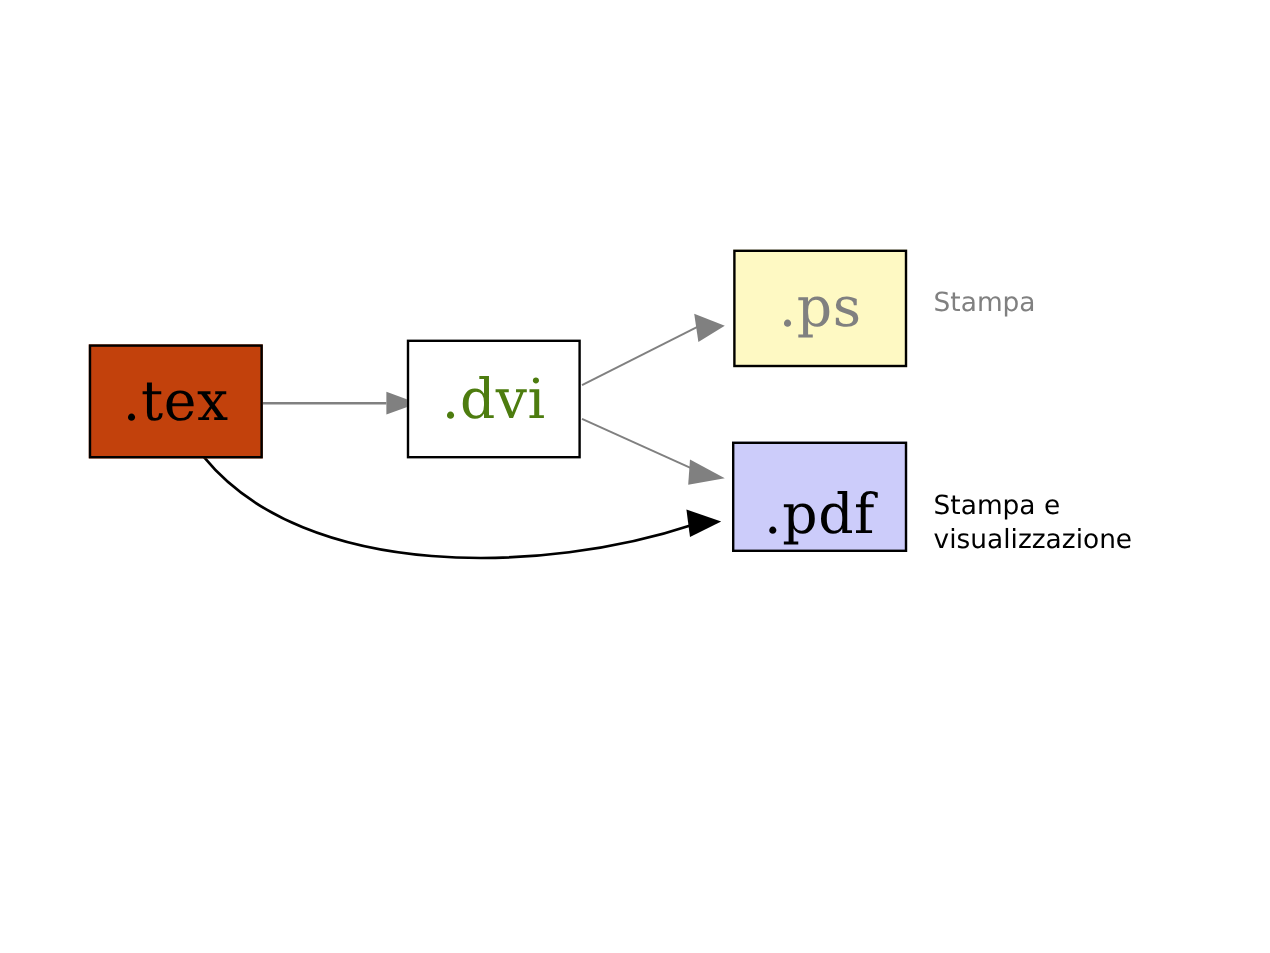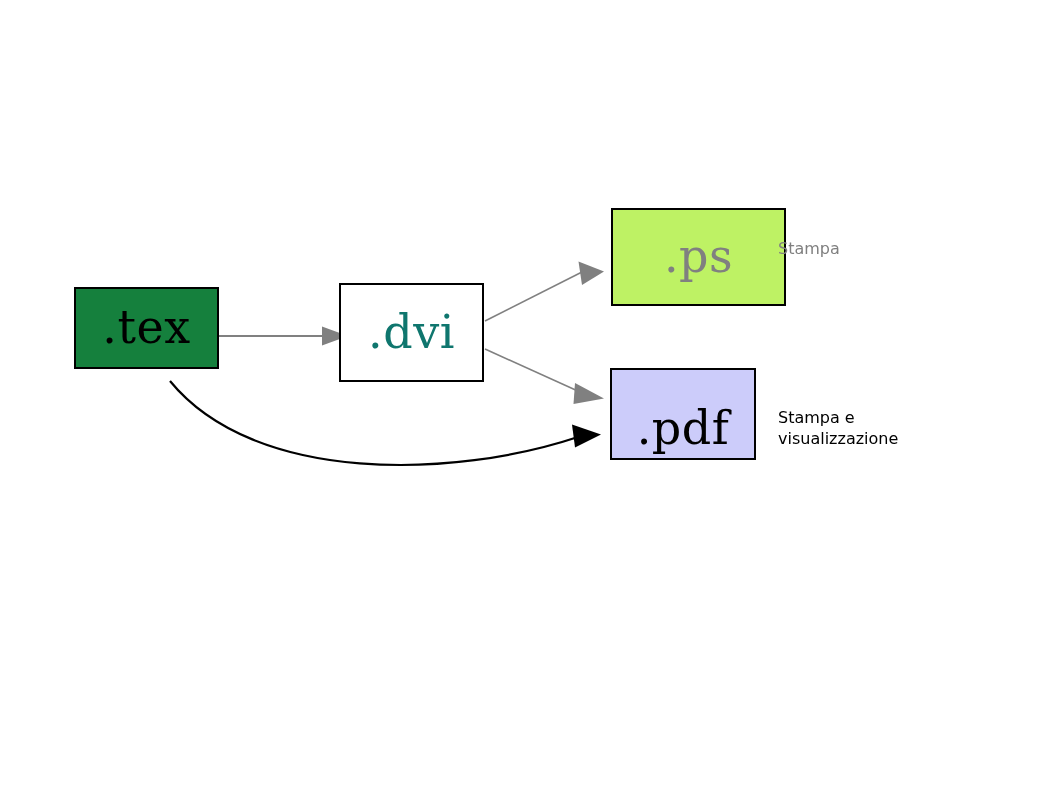--- a/index.html
+++ b/index.html
@@ -63,9 +63,9 @@
   #node-ps {
     left: 611px;
     top: 208px;
-    width: 175px;
+    width: 145px;
     height: 98px;
-    background: #bef264;
+    background: #fef9c3;
   }
   #node-ps .node-label { color: #808080; }
 

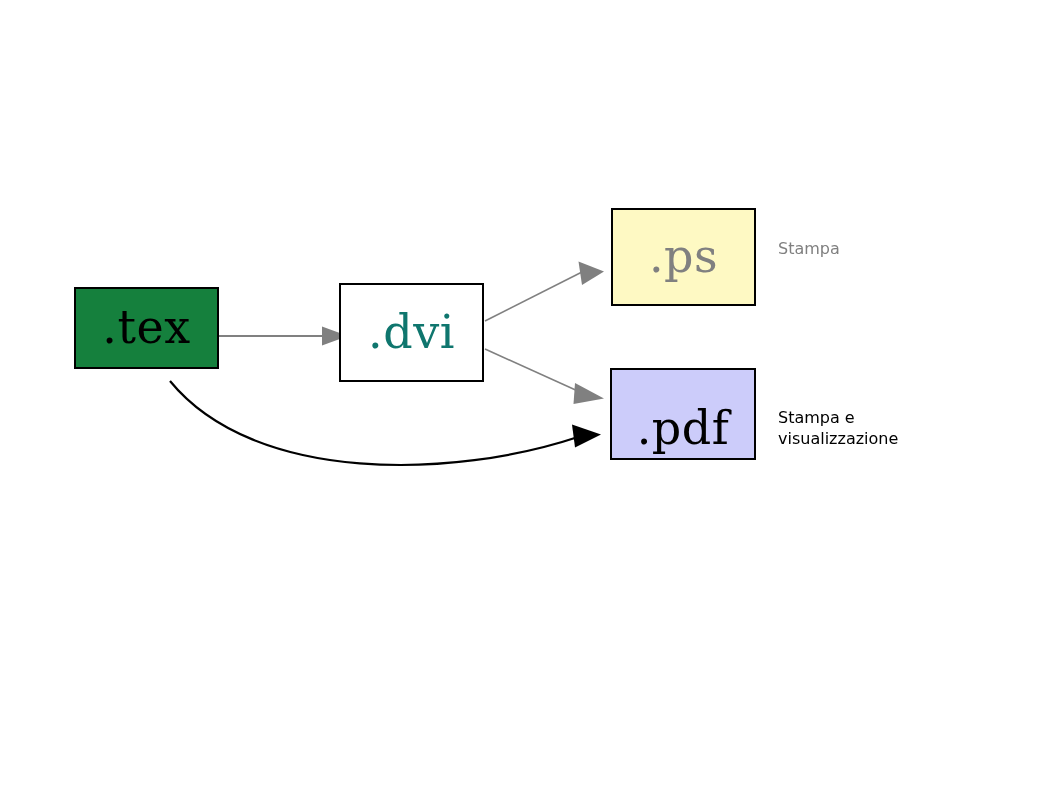--- a/index.html
+++ b/index.html
@@ -82,7 +82,7 @@
   .caption {
     position: absolute;
     font-family: "DejaVu Sans", "Liberation Sans", sans-serif;
-    font-size: 16px;
+    font-size: 22px;
     line-height: 1.32;
     white-space: pre-line;
   }

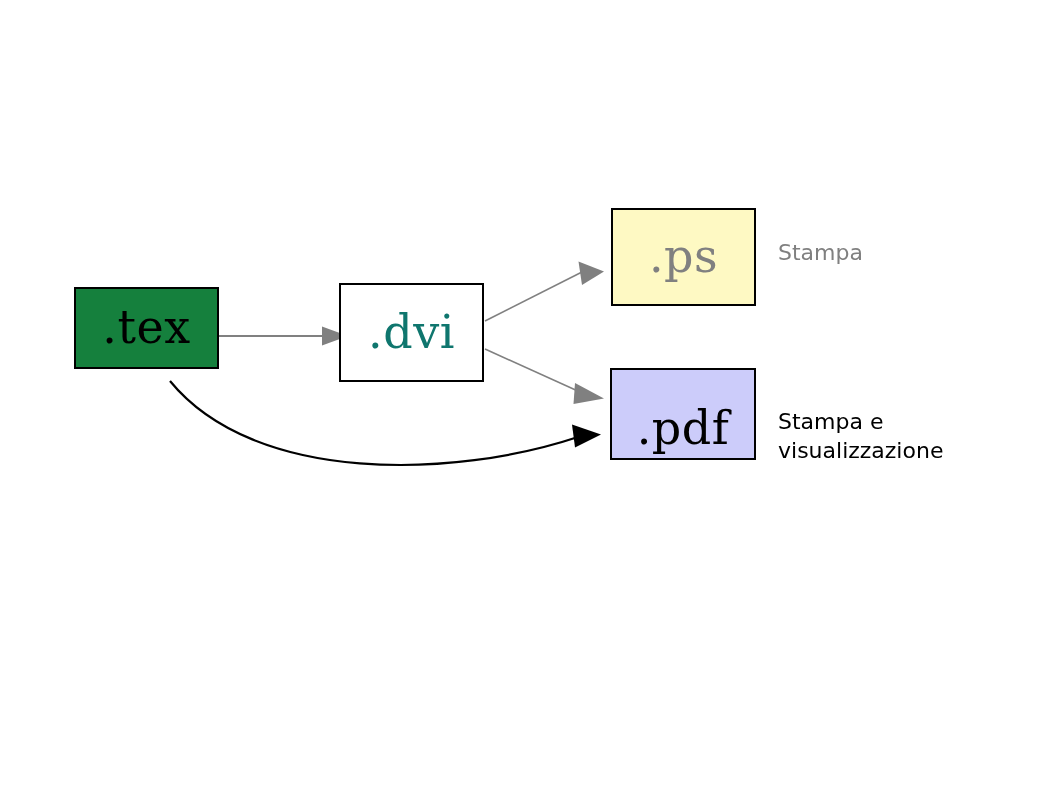--- a/index.html
+++ b/index.html
@@ -46,8 +46,8 @@
     left: 74px;
     top: 287px;
     width: 145px;
-    height: 82px;
-    background: #15803d;
+    height: 95px;
+    background: #c2410c;
   }
   #node-tex .node-label { color: #000000; }
 

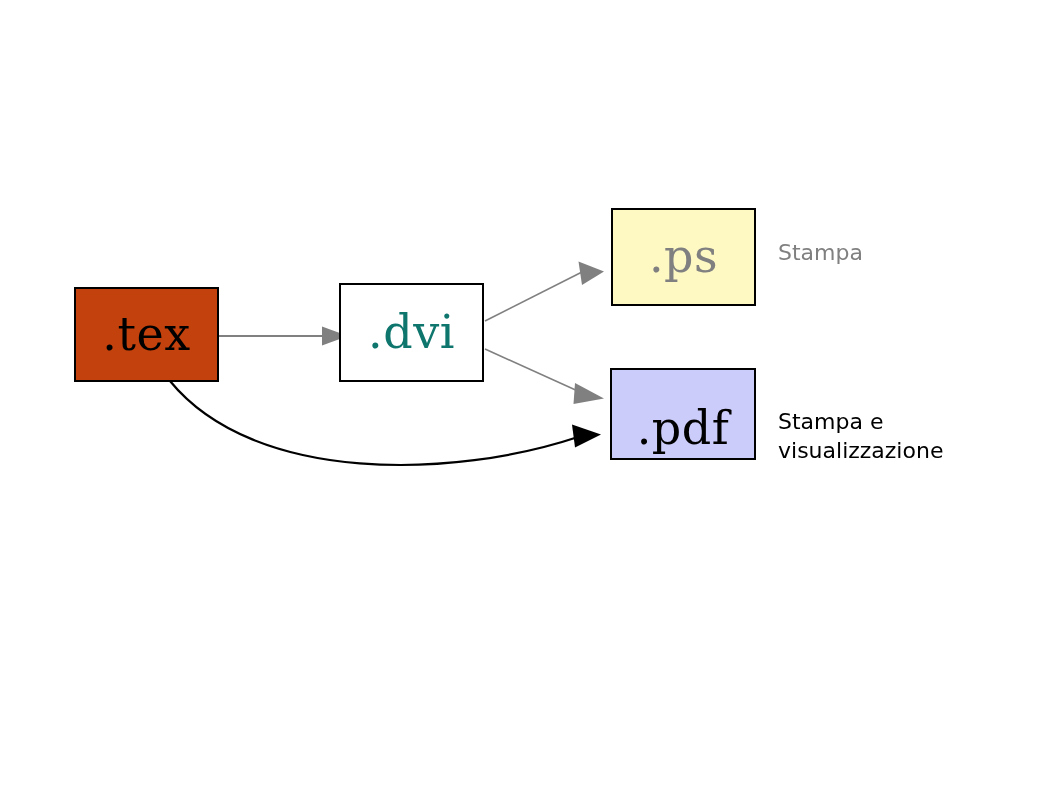--- a/index.html
+++ b/index.html
@@ -58,7 +58,7 @@
     height: 99px;
     background: #ffffff;
   }
-  #node-dvi .node-label { color: #0f766e; }
+  #node-dvi .node-label { color: #4d7c0f; }
 
   #node-ps {
     left: 611px;

